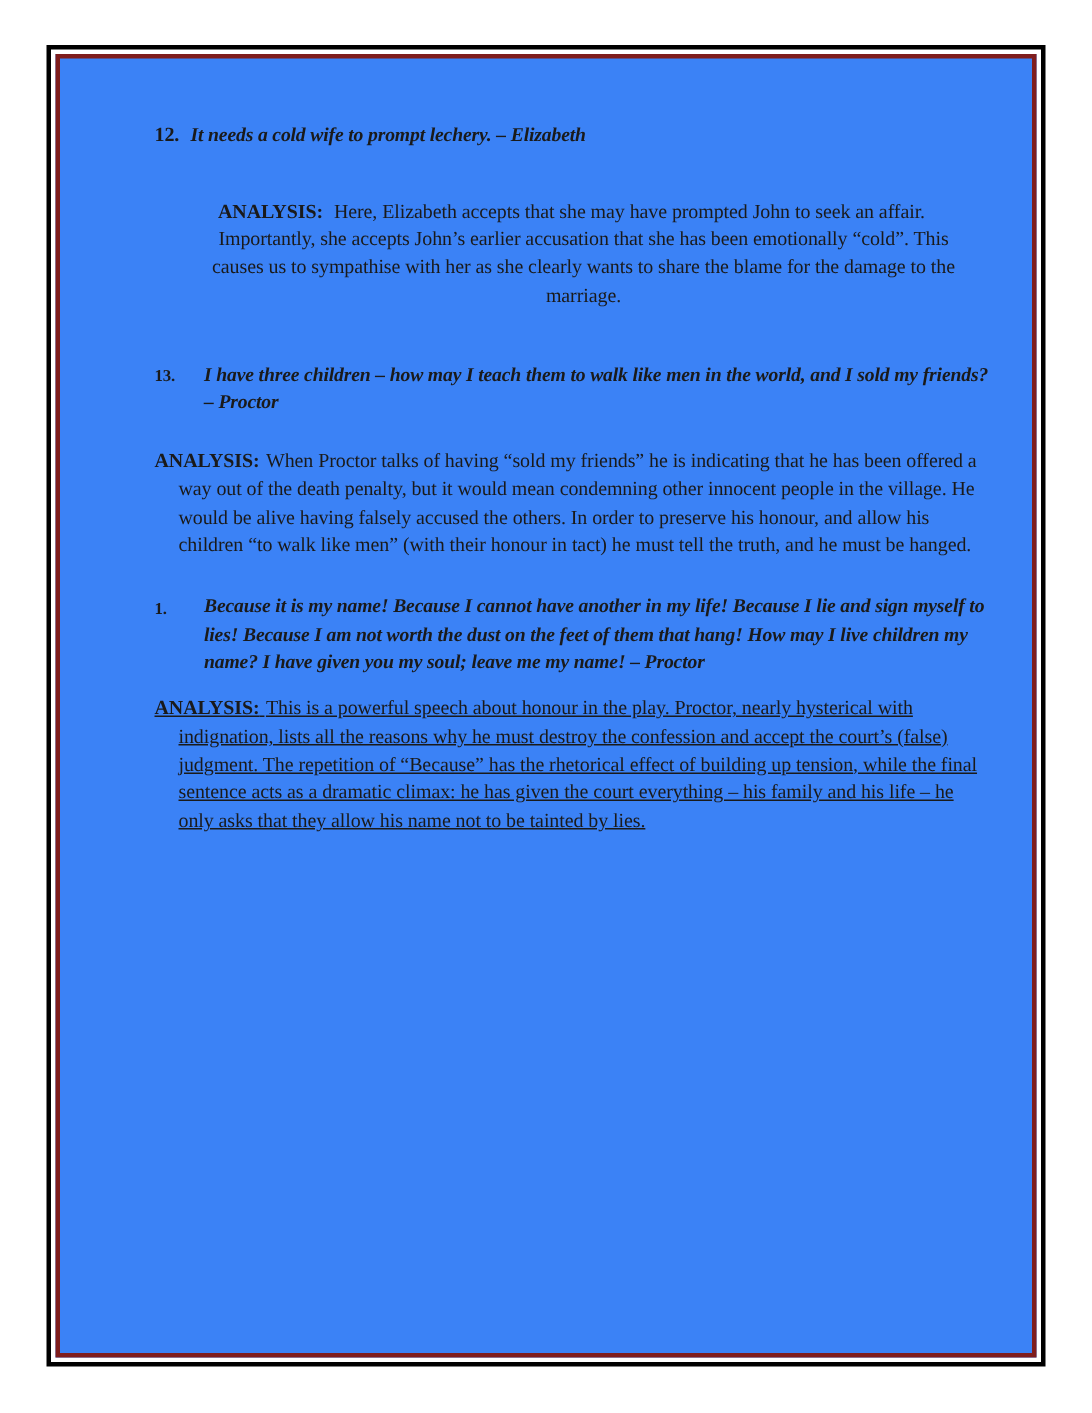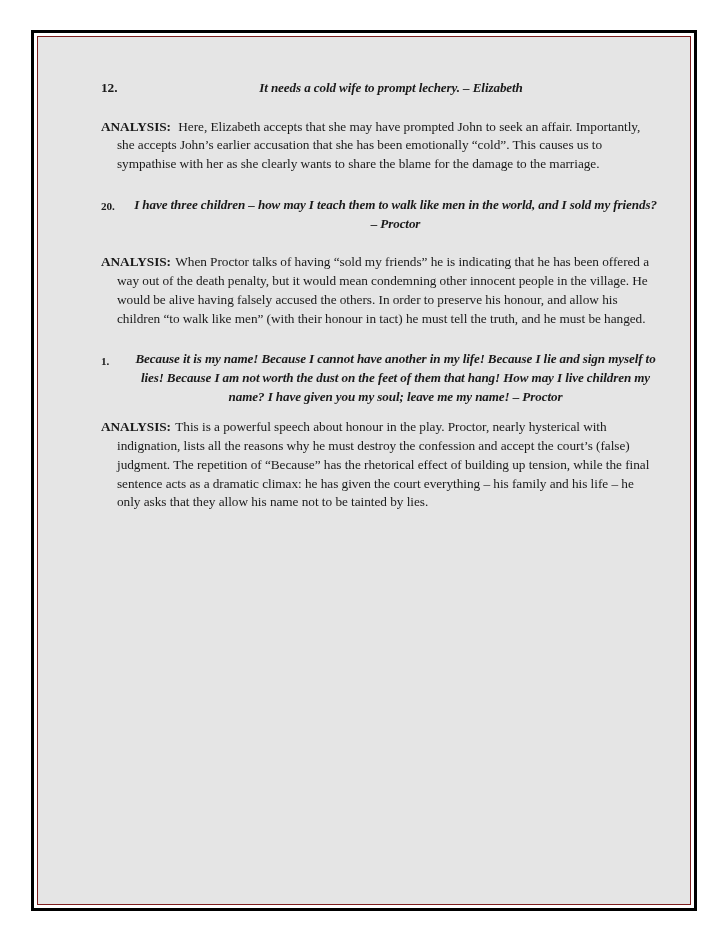--- a/index.html
+++ b/index.html
@@ -33,8 +33,8 @@
     right: 3px;
     bottom: 3px;
     box-sizing: border-box;
-    border: 1px solid #7f1d1d;
-    background: #e5e5e5;
+    border: 3px solid #7f1d1d;
+    background: #3b82f6;
   }
 
   

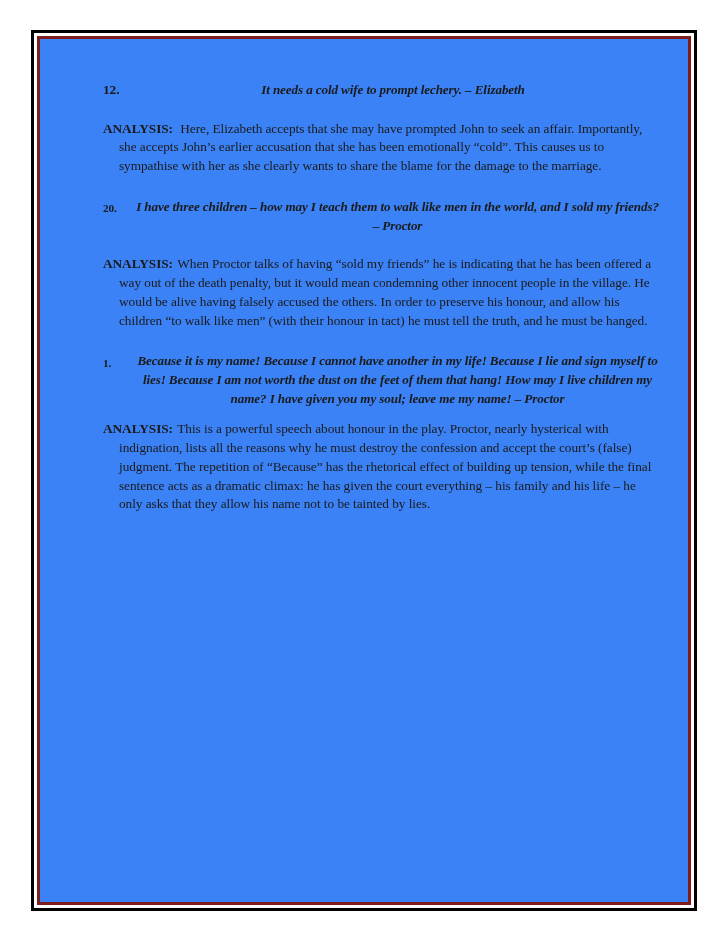--- a/index.html
+++ b/index.html
@@ -62,7 +62,6 @@
   }
   .quote-entry .quote-text {
     flex: 1 1 auto;
-    text-align: center;
   }
 
   

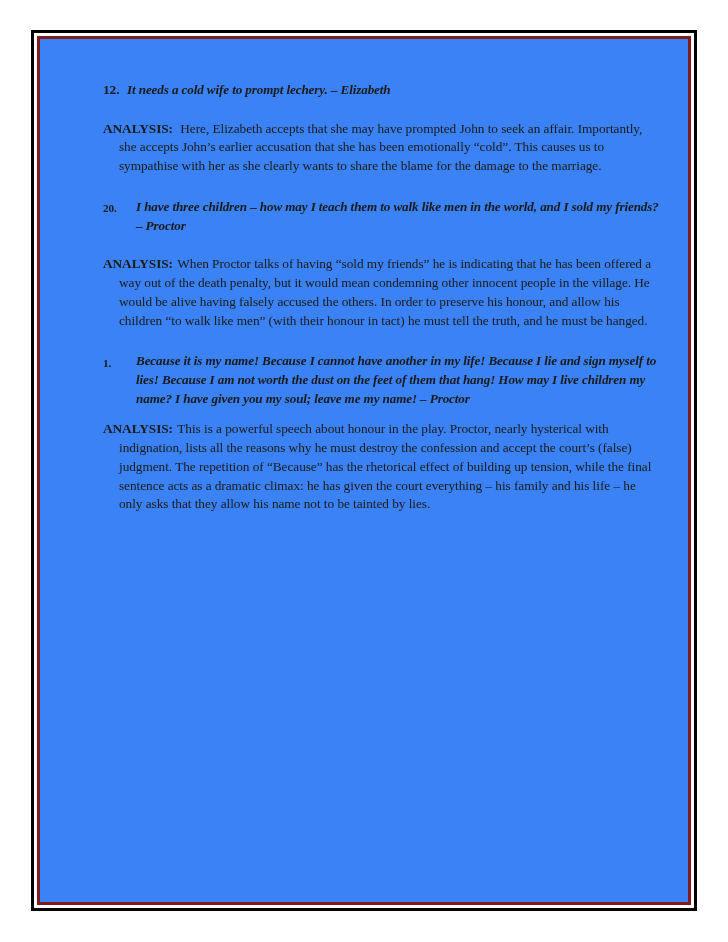--- a/index.html
+++ b/index.html
@@ -117,7 +117,7 @@
 
       <div class="gap-md"></div>
 
-      <p class="analysis" style="margin:0;">
+      <p class="analysis" style="margin:12px;text-align:center;">
         <span class="label">ANALYSIS:</span>
         <span style="margin-left:4px;">Here, Elizabeth accepts that she may have prompted John to seek an affair. Importantly, she accepts John’s earlier accusation that she has been emotionally “cold”. This causes us to sympathise with her as she clearly wants to share the blame for the damage to the marriage.</span>
       </p>

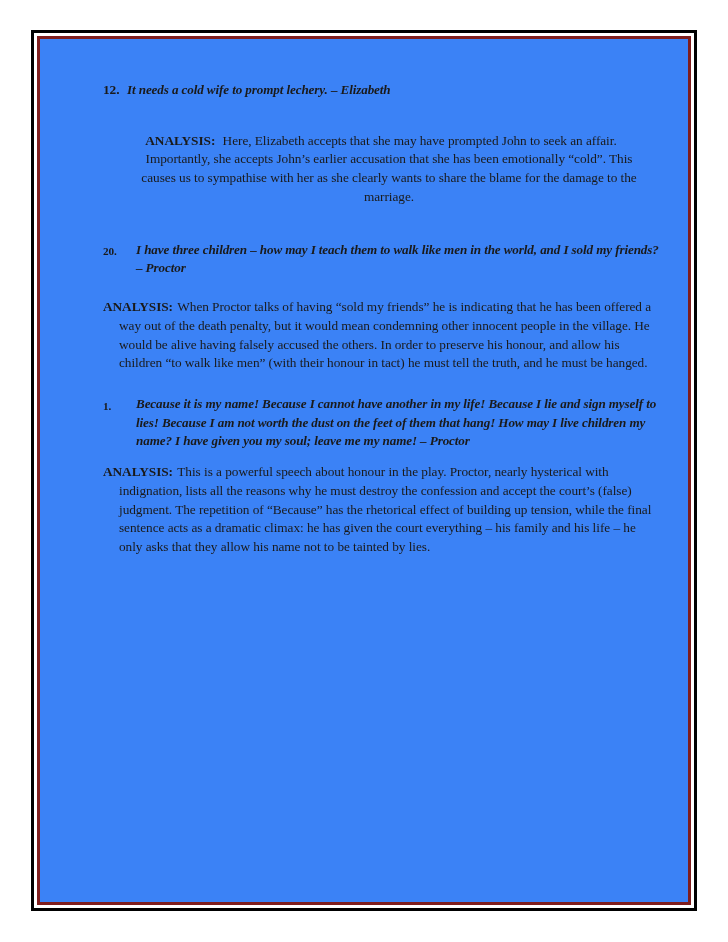--- a/index.html
+++ b/index.html
@@ -125,7 +125,7 @@
       <div class="gap-lg"></div>
 
       <div class="quote-entry entry-sub">
-        <span class="num">20.</span>
+        <span class="num">13.</span>
         <span class="quote-text">I have three children – how may I teach them to walk like men in the world, and I sold my friends? – Proctor</span>
       </div>
 

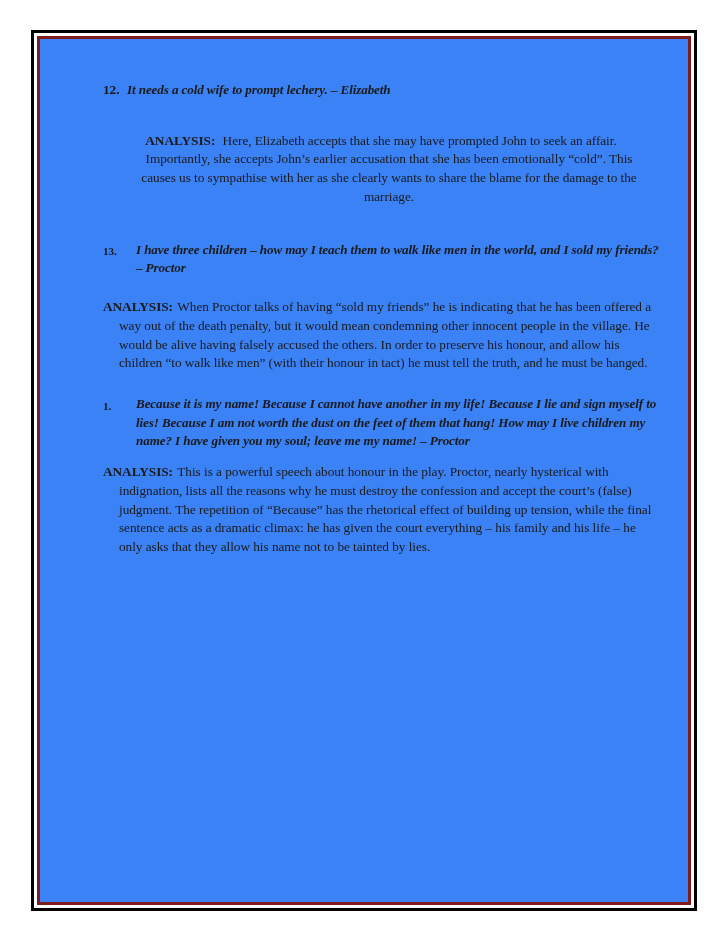--- a/index.html
+++ b/index.html
@@ -145,7 +145,7 @@
 
       <div class="gap-sm"></div>
 
-      <p class="analysis" style="margin:0;">
+      <p class="analysis" style="margin:0;text-decoration:underline;">
         <span class="label">ANALYSIS:</span>
         <span style="margin-left:1px;">This is a powerful speech about honour in the play. Proctor, nearly hysterical with indignation, lists all the reasons why he must destroy the confession and accept the court’s (false) judgment. The repetition of “Because” has the rhetorical effect of building up tension, while the final sentence acts as a dramatic climax: he has given the court everything – his family and his life – he only asks that they allow his name not to be tainted by lies.</span>
       </p>

